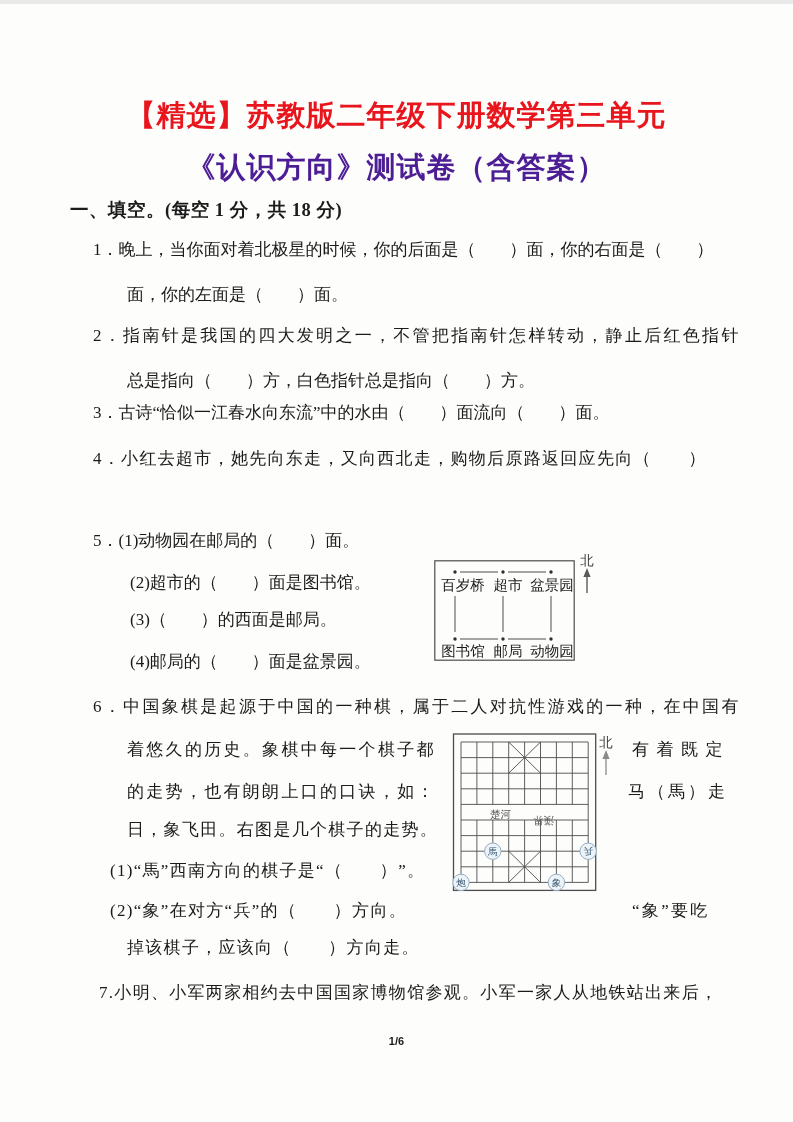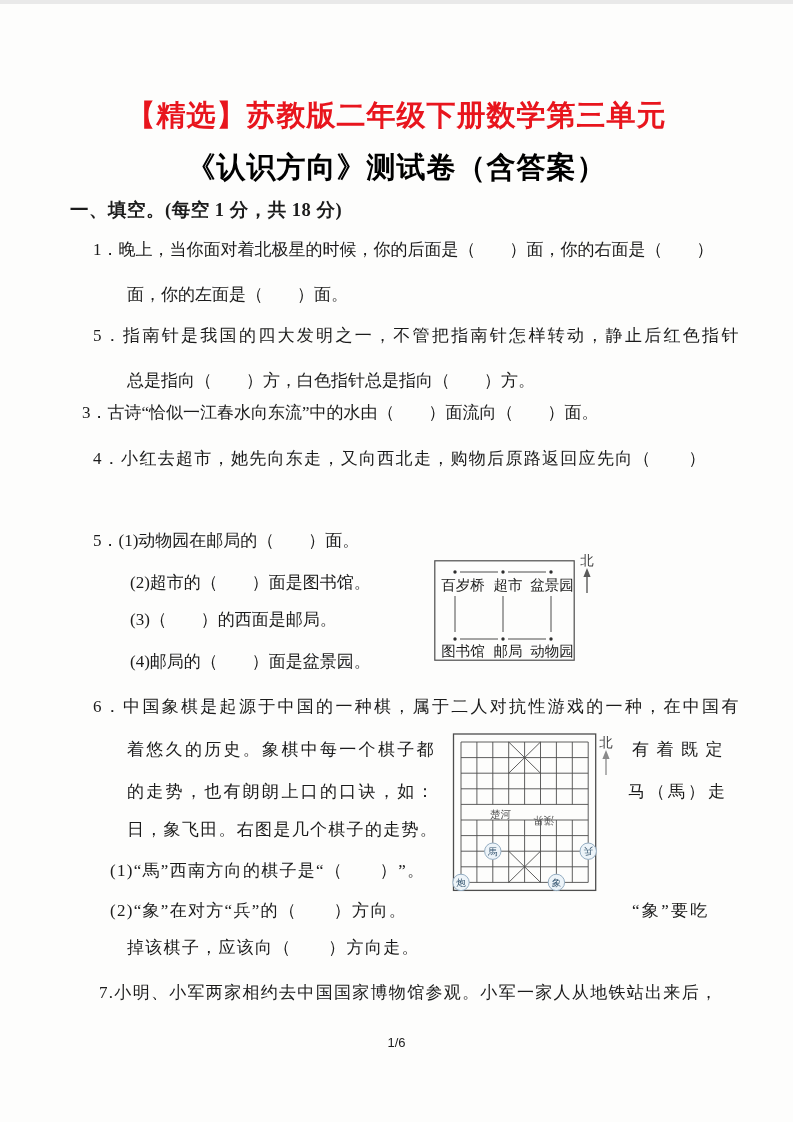--- a/index.html
+++ b/index.html
@@ -32,7 +32,7 @@
 <div class="page">
 
   <div class="title" style="top:92px;color:#e8151d;">【精选】苏教版二年级下册数学第三单元</div>
-  <div class="title" style="top:144px;color:#000000;">《认识方向》测试卷（含答案）</div>
+  <div class="title" style="top:144px;color:#4c1d95;">《认识方向》测试卷（含答案）</div>
 
   <div class="section" style="left:70px;top:193px;text-align:right;">一、填空。(每空 1 分，共 18 分)</div>
 

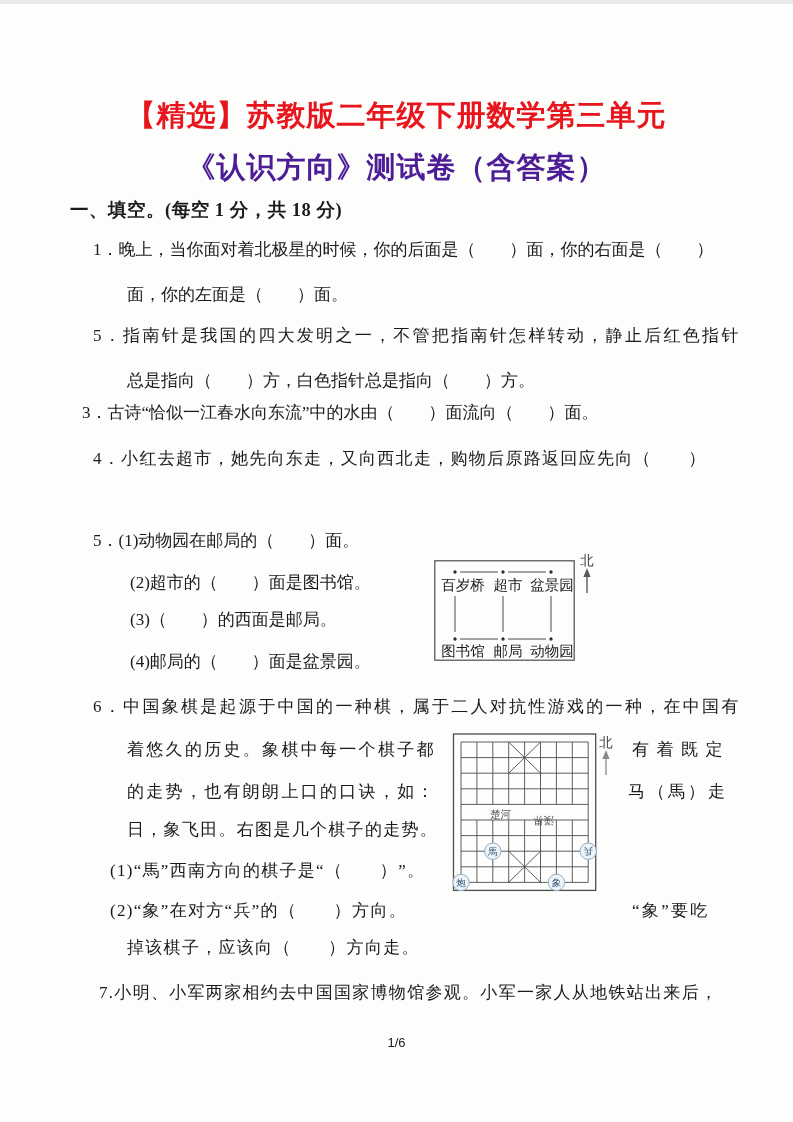--- a/index.html
+++ b/index.html
@@ -39,7 +39,7 @@
   <div class="ln" style="left:93px;top:235px;">1．晚上，当你面对着北极星的时候，你的后面是（　　）面，你的右面是（　　）</div>
   <div class="ln" style="left:127px;top:280px;">面，你的左面是（　　）面。</div>
 
-  <div class="ln ls2" style="left:93px;top:321px;">5．指南针是我国的四大发明之一，不管把指南针怎样转动，静止后红色指针</div>
+  <div class="ln ls2" style="left:93px;top:321px;">2．指南针是我国的四大发明之一，不管把指南针怎样转动，静止后红色指针</div>
   <div class="ln" style="left:127px;top:366px;">总是指向（　　）方，白色指针总是指向（　　）方。</div>
 
   <div class="ln" style="left:82px;top:398px;">3．古诗“恰似一江春水向东流”中的水由（　　）面流向（　　）面。</div>

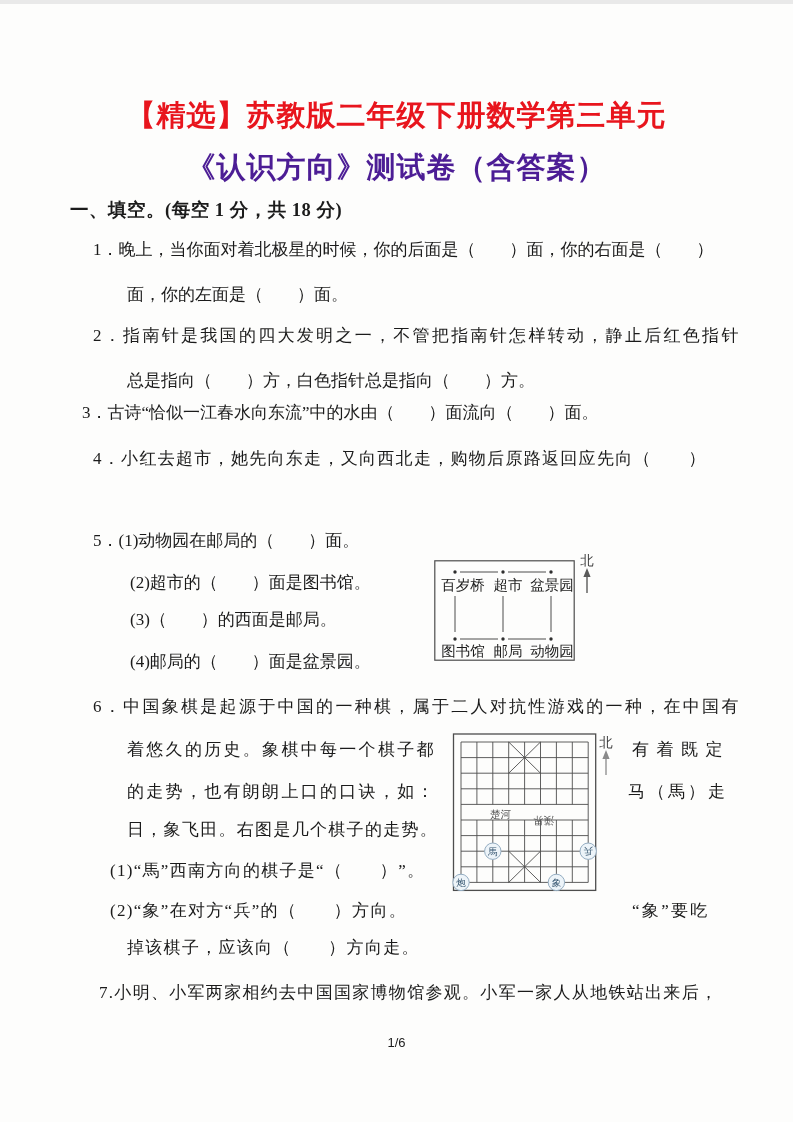--- a/index.html
+++ b/index.html
@@ -42,7 +42,7 @@
   <div class="ln ls2" style="left:93px;top:321px;">2．指南针是我国的四大发明之一，不管把指南针怎样转动，静止后红色指针</div>
   <div class="ln" style="left:127px;top:366px;">总是指向（　　）方，白色指针总是指向（　　）方。</div>
 
-  <div class="ln" style="left:82px;top:398px;">3．古诗“恰似一江春水向东流”中的水由（　　）面流向（　　）面。</div>
+  <div class="ln" style="left:93px;top:398px;">3．古诗“恰似一江春水向东流”中的水由（　　）面流向（　　）面。</div>
 
   <div class="ln ls1" style="left:93px;top:444px;">4．小红去超市，她先向东走，又向西北走，购物后原路返回应先向（　　）</div>
 

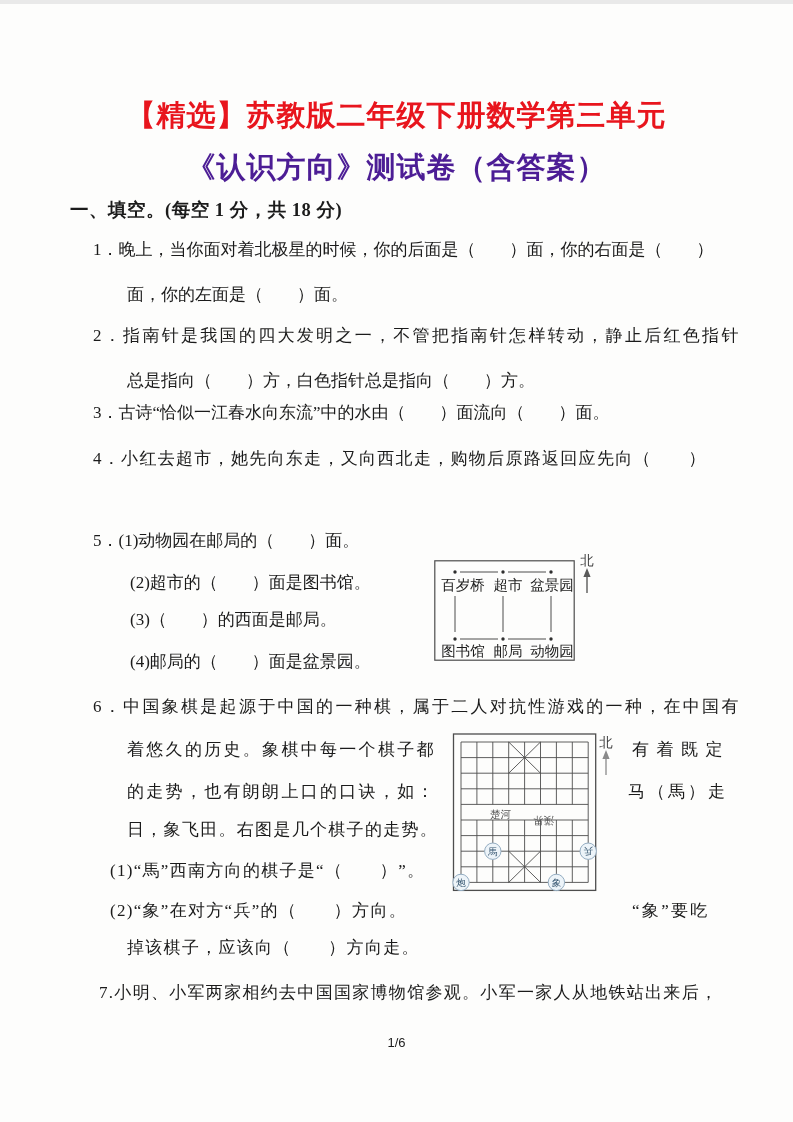--- a/index.html
+++ b/index.html
@@ -20,7 +20,7 @@
   .ls2{letter-spacing:2.3px;}
   .ls3{letter-spacing:3px;}
   .lsw{letter-spacing:7.5px;}
-  .footer{position:absolute;left:0;right:0;text-align:center;font-size:13px;font-weight:normal;font-family:"Liberation Sans","DejaVu Sans",sans-serif;}
+  .footer{position:absolute;left:0;right:0;text-align:center;font-size:11px;font-weight:bold;font-family:"Liberation Sans","DejaVu Sans",sans-serif;}
   .north{position:absolute;display:flex;flex-direction:column;align-items:center;width:18px;}
   .north .nlabel{font-size:13.5px;color:#3c3c3c;line-height:14px;}
   figure{margin:0;}

